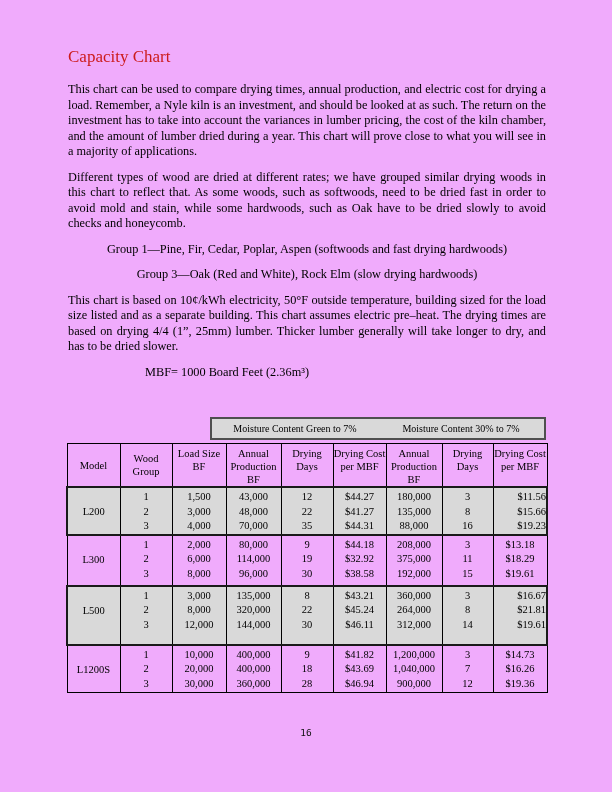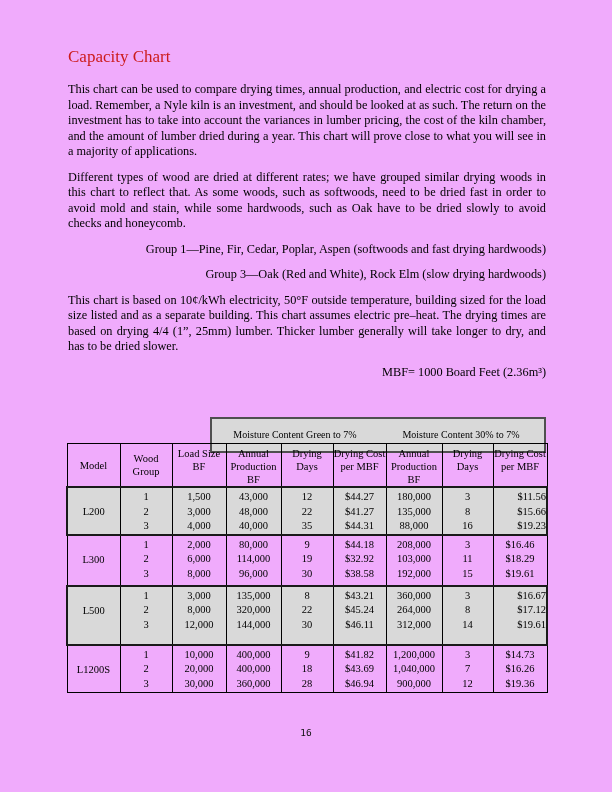--- a/index.html
+++ b/index.html
@@ -36,7 +36,7 @@
     text-align: justify;
   }
   .text-block p.first-para { margin-top: 14px; }
-  .text-block p.group-line { text-align: right; }
+  .text-block p.group-line { text-align: center; }
   .text-block p.mbf {
     text-align: right;
     padding-left: 77px;

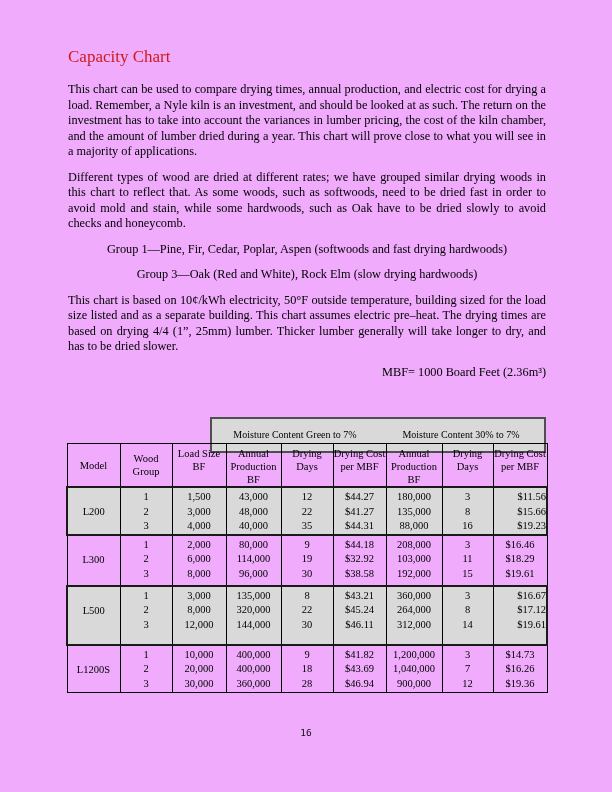--- a/index.html
+++ b/index.html
@@ -38,7 +38,7 @@
   .text-block p.first-para { margin-top: 14px; }
   .text-block p.group-line { text-align: center; }
   .text-block p.mbf {
-    text-align: right;
+    text-align: left;
     padding-left: 77px;
   }
   .moisture-box {

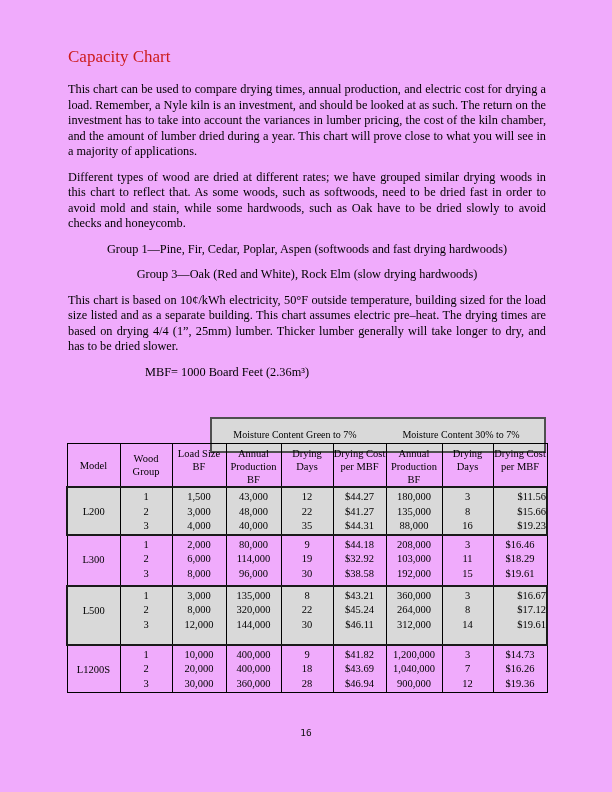--- a/index.html
+++ b/index.html
@@ -46,7 +46,7 @@
     left: 210px;
     top: 417px;
     width: 336px;
-    height: 36px;
+    height: 23px;
     box-sizing: border-box;
     background: var(--shade-color);
     border: 2px solid #4f4f4f;

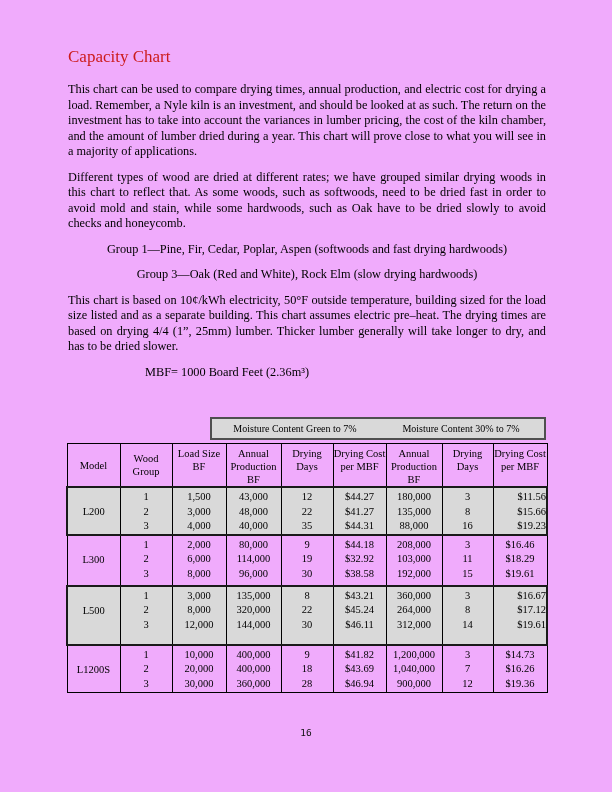--- a/index.html
+++ b/index.html
@@ -175,7 +175,7 @@
           <td>
             <div>43,000</div>
             <div>48,000</div>
-            <div>40,000</div>
+            <div>70,000</div>
           </td>
           <td>
             <div>12</div>

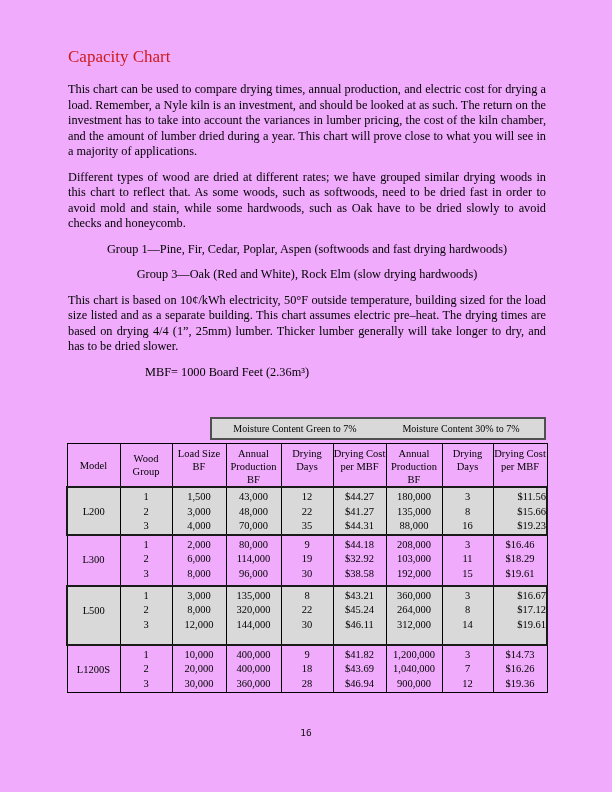--- a/index.html
+++ b/index.html
@@ -241,7 +241,7 @@
             <div>15</div>
           </td>
           <td>
-            <div>$16.46</div>
+            <div>$13.18</div>
             <div>$18.29</div>
             <div>$19.61</div>
           </td>

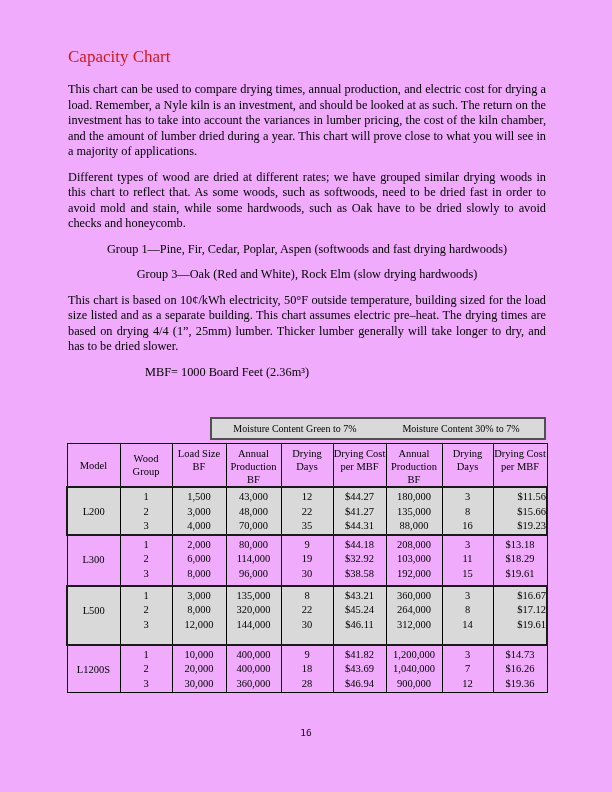--- a/index.html
+++ b/index.html
@@ -232,7 +232,7 @@
           </td>
           <td>
             <div>208,000</div>
-            <div>103,000</div>
+            <div>375,000</div>
             <div>192,000</div>
           </td>
           <td>

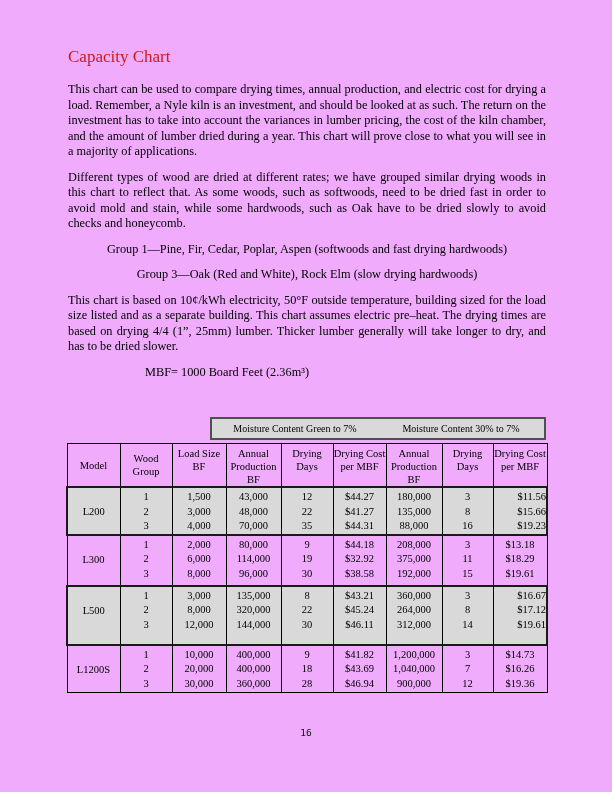--- a/index.html
+++ b/index.html
@@ -285,7 +285,7 @@
           </td>
           <td>
             <div>$16.67</div>
-            <div>$17.12</div>
+            <div>$21.81</div>
             <div>$19.61</div>
           </td>
         </tr>

